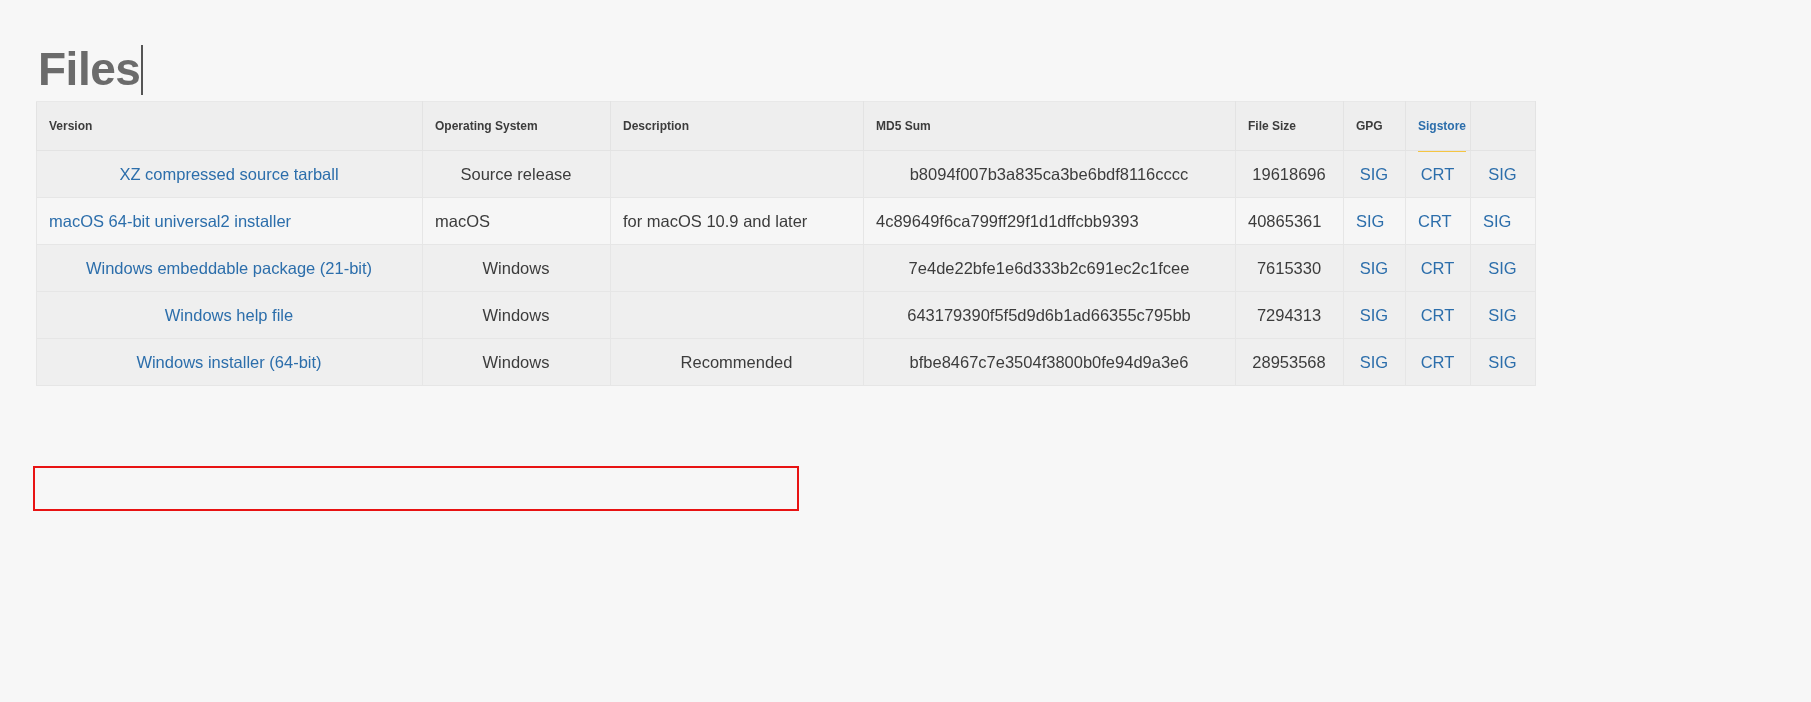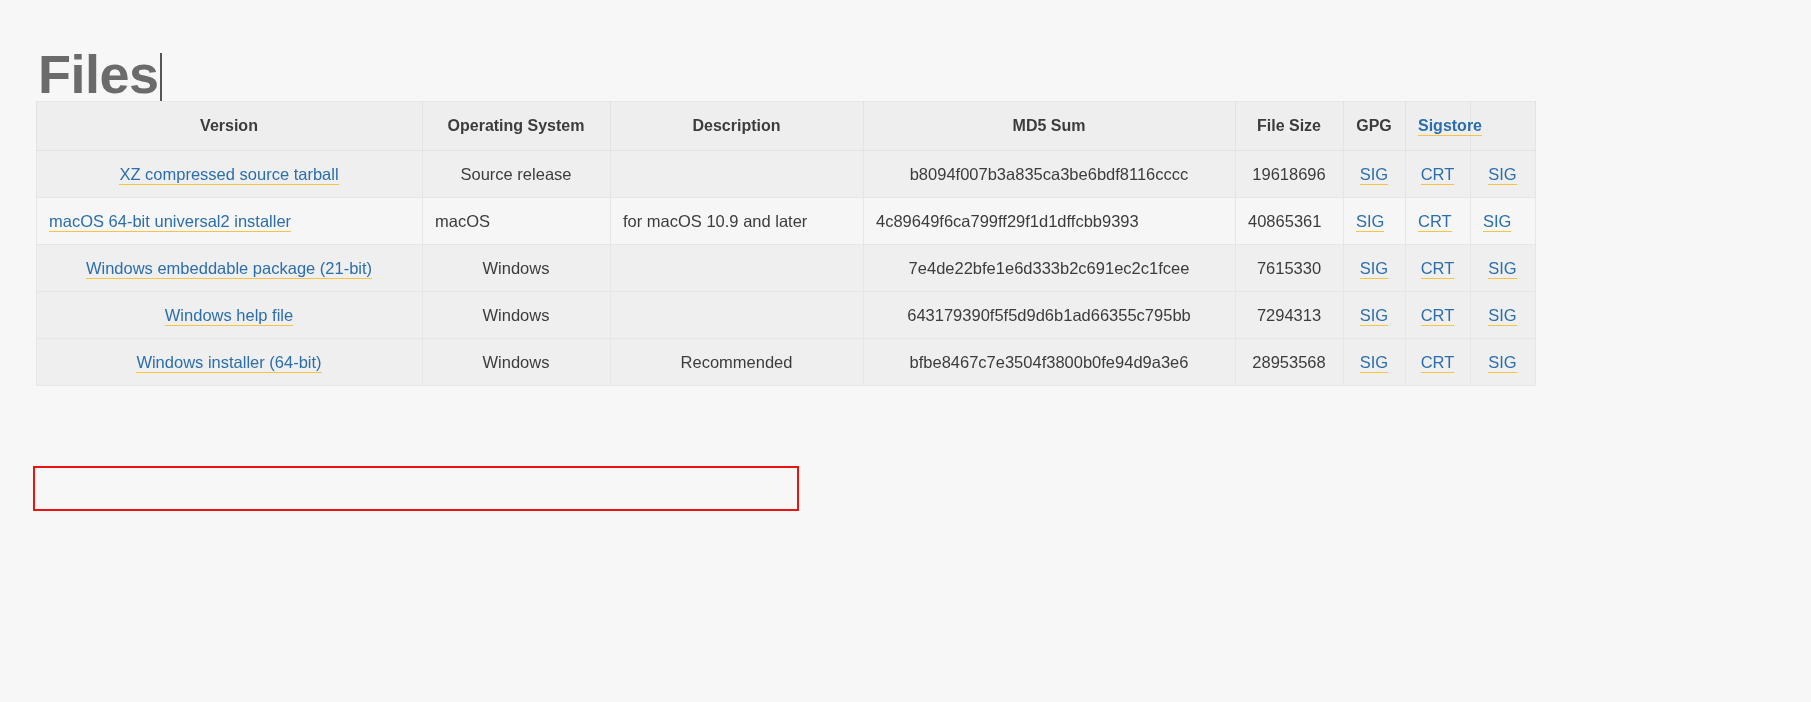--- a/index.html
+++ b/index.html
@@ -26,7 +26,7 @@
     position: absolute;
     left: 38px;
     top: 8px;
-    font-size: 54px;
+    font-size: 46px;
     font-weight: bold;
     color: #6b6b6b;
     letter-spacing: -0.5px;

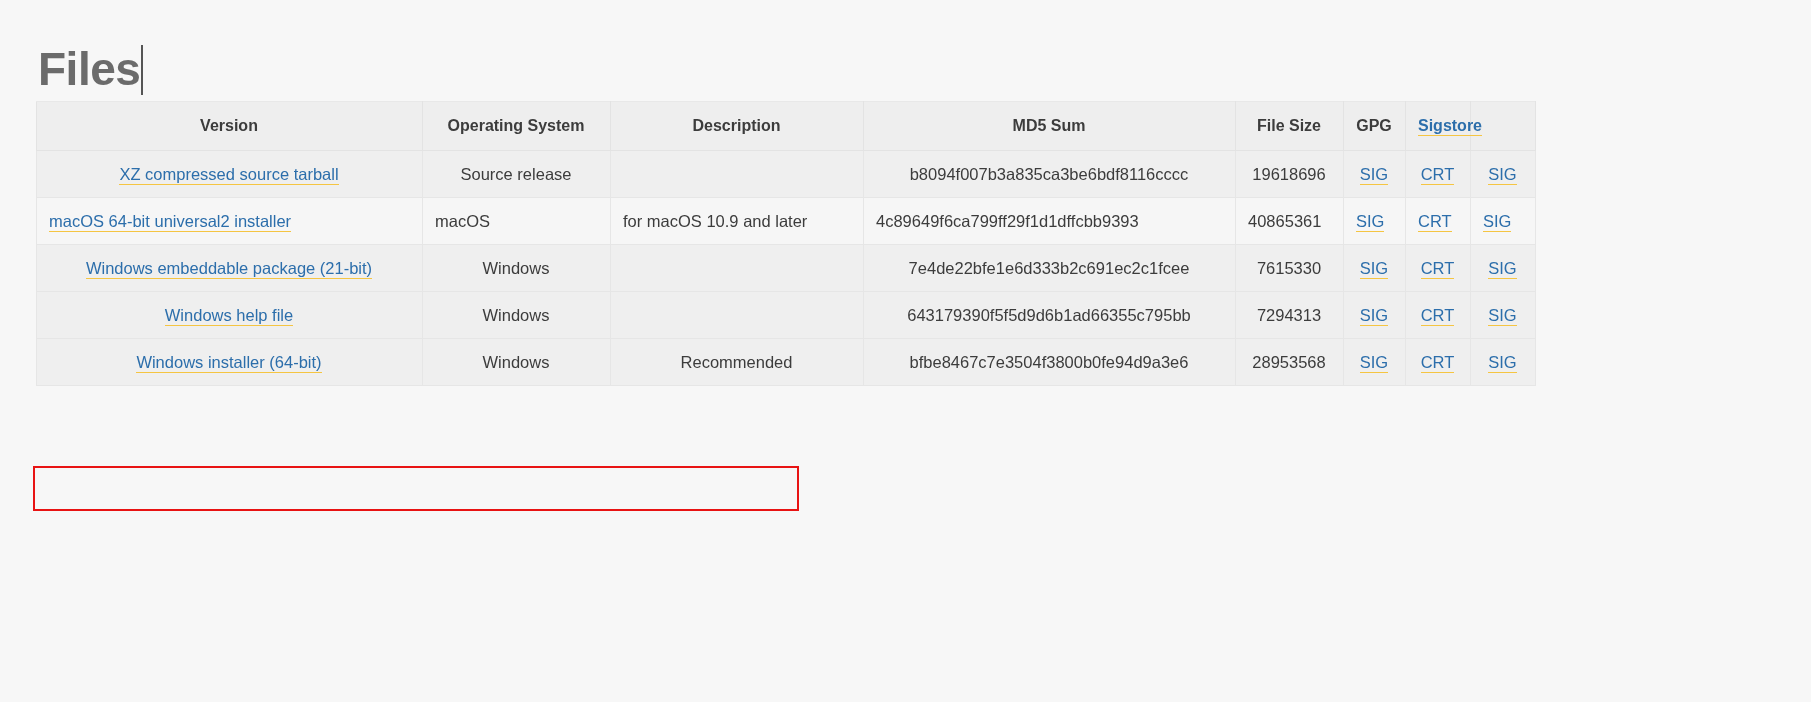--- a/index.html
+++ b/index.html
@@ -57,11 +57,11 @@
     background: #eeeeee;
     color: #3c3c3c;
     font-weight: bold;
-    text-align: center;
+    text-align: left;
     padding: 15px 13px 15px 12px;
     border: 1px solid #e3e3e3;
     border-top: 1px solid #e8e8e8;
-    font-size: 16px;
+    font-size: 12px;
     vertical-align: middle;
     height: 18px;
   }

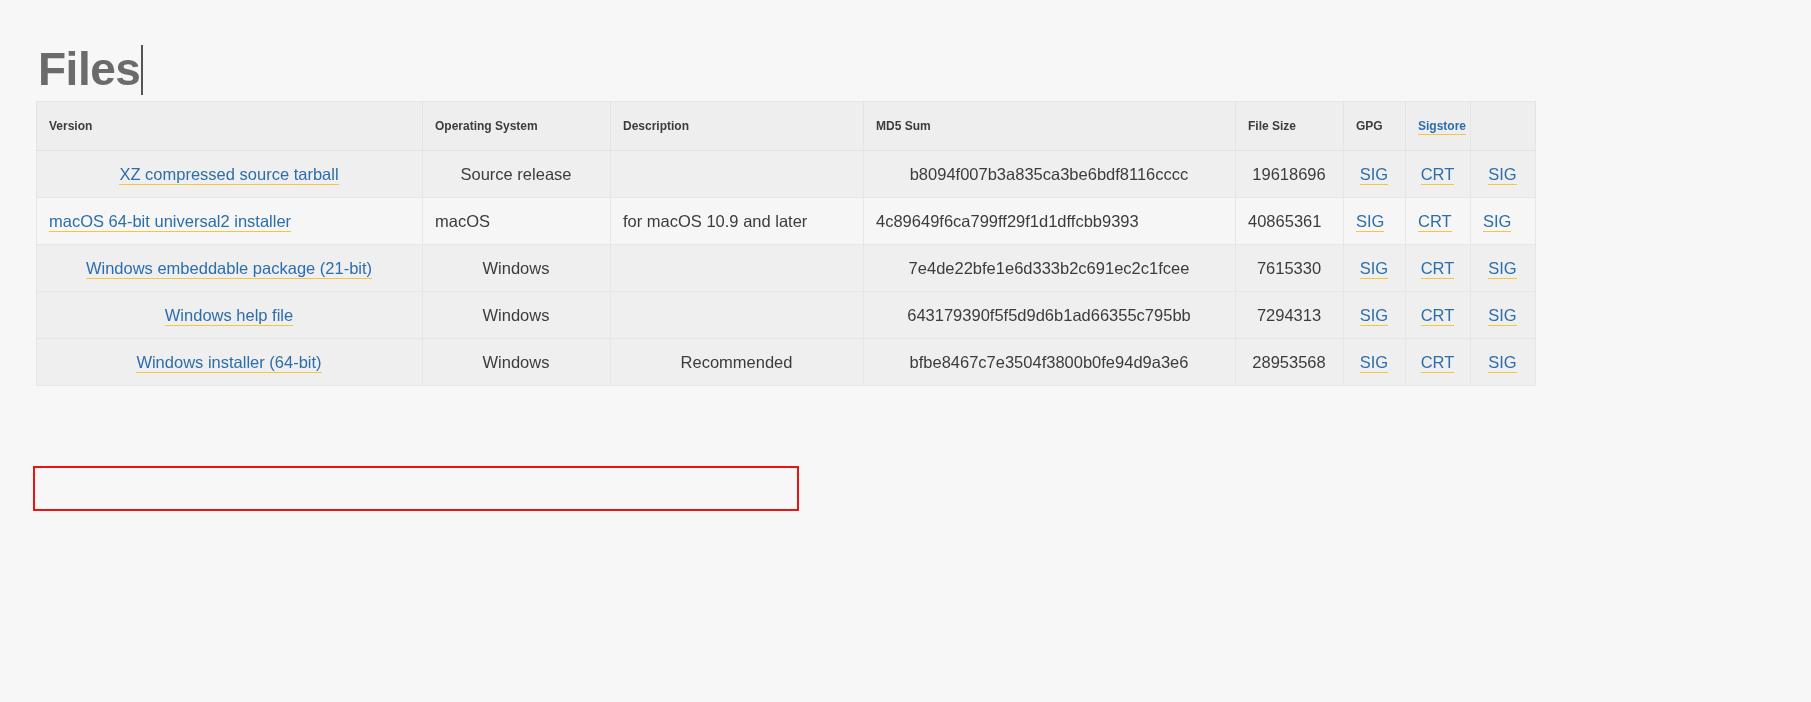--- a/index.html
+++ b/index.html
@@ -83,7 +83,7 @@
     color: #2c6eab;
     text-decoration: none;
     border-bottom: 1.5px solid #f5c542;
-    padding-bottom: 1px;
+    padding-bottom: 18px;
     cursor: pointer;
   }
   th a.link { color: #2c6eab; }

